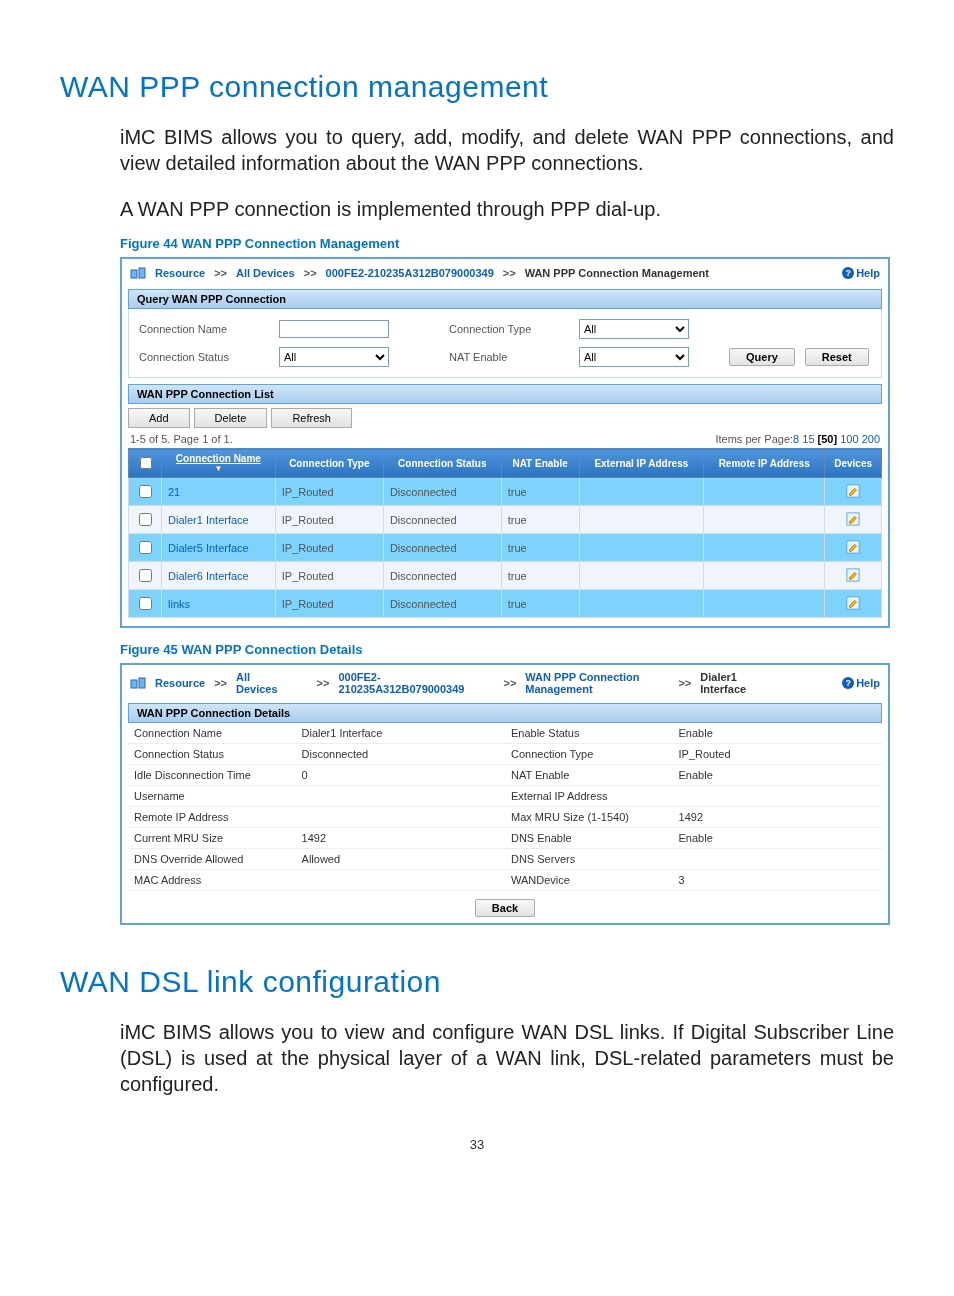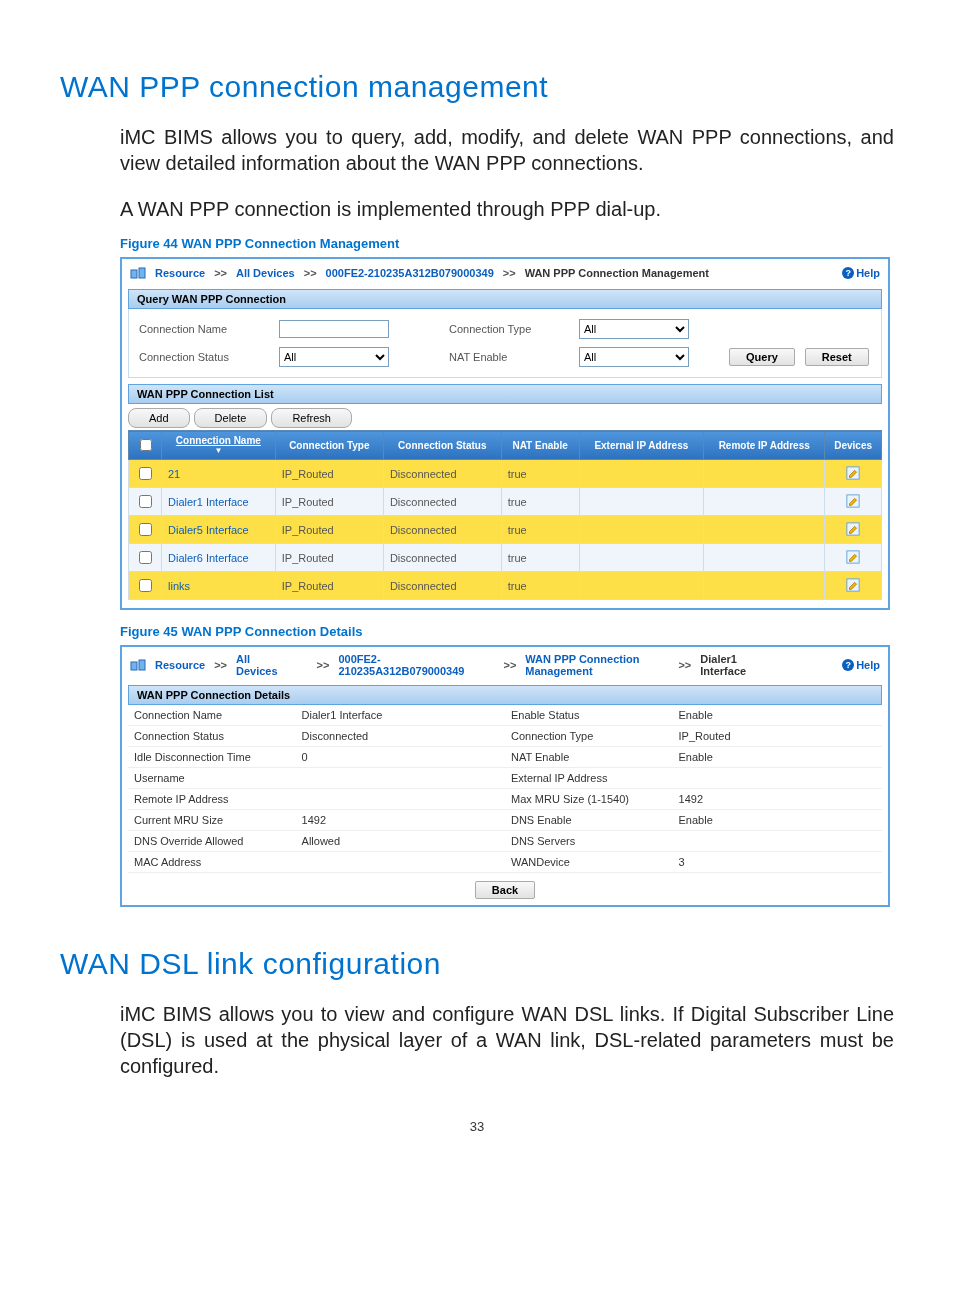--- a/index.html
+++ b/index.html
@@ -144,7 +144,7 @@
     padding: 3px 20px;
     font-size: 11px;
     cursor: pointer;
-    border-radius: 8px;
+    border-radius: 0;
     margin-right: 4px;
   }
   .page-info-row {

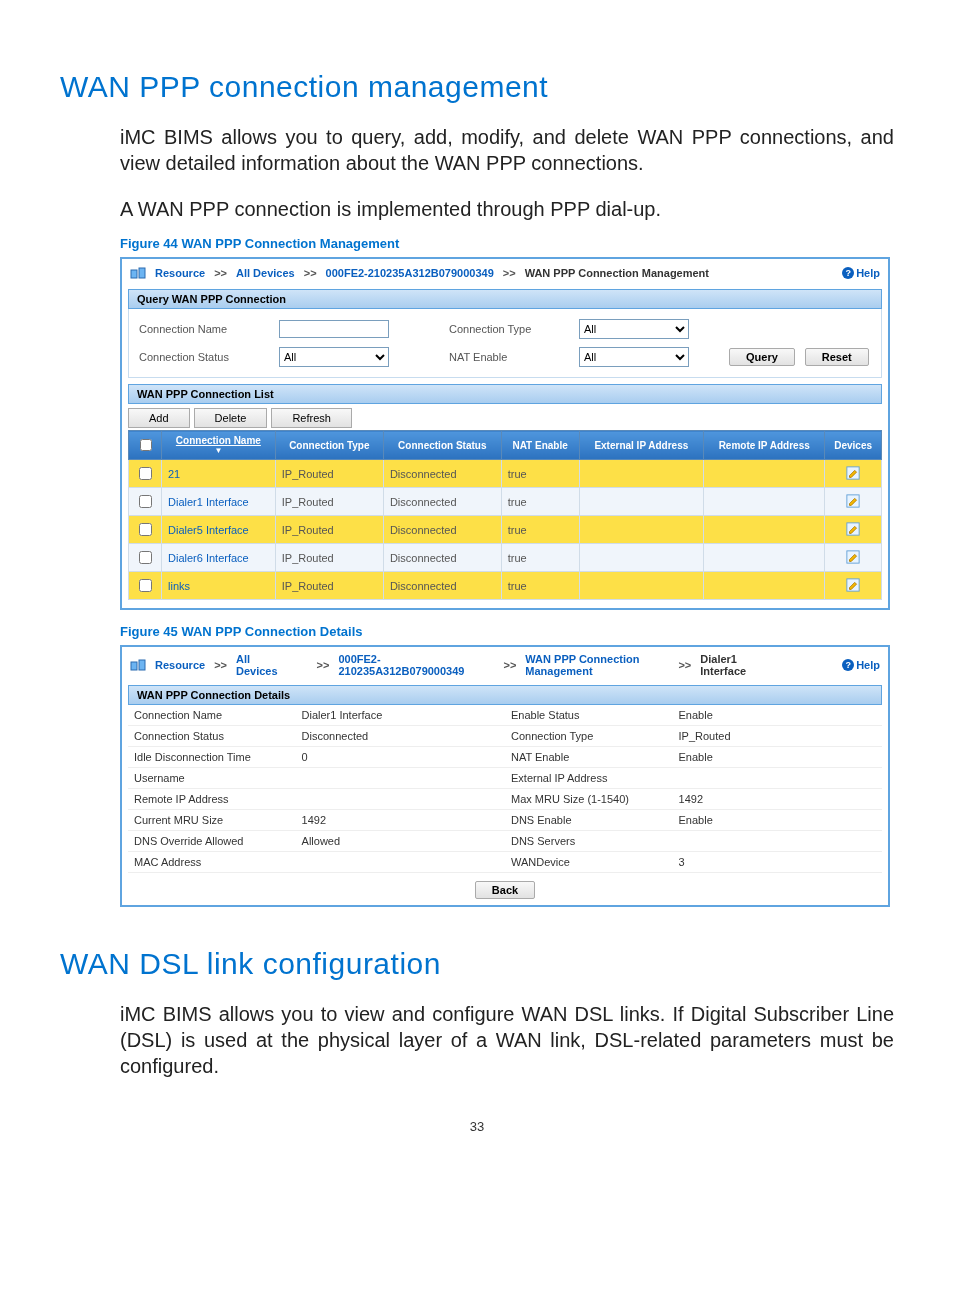--- a/index.html
+++ b/index.html
@@ -276,6 +276,16 @@
         <button class="tool-btn">Delete</button>
         <button class="tool-btn">Refresh</button>
       </div>
+      <div class="page-info-row">
+        <span>1-5 of 5. Page 1 of 1.</span>
+        <span class="ipp">
+          <span>Items per Page:</span><span class="pp-link">8</span>
+          <span class="pp-link">15</span>
+          <span class="pp-current">[50]</span>
+          <span class="pp-link">100</span>
+          <span class="pp-link">200</span>
+        </span>
+      </div>
       <table class="grid">
         <thead>
           <tr>

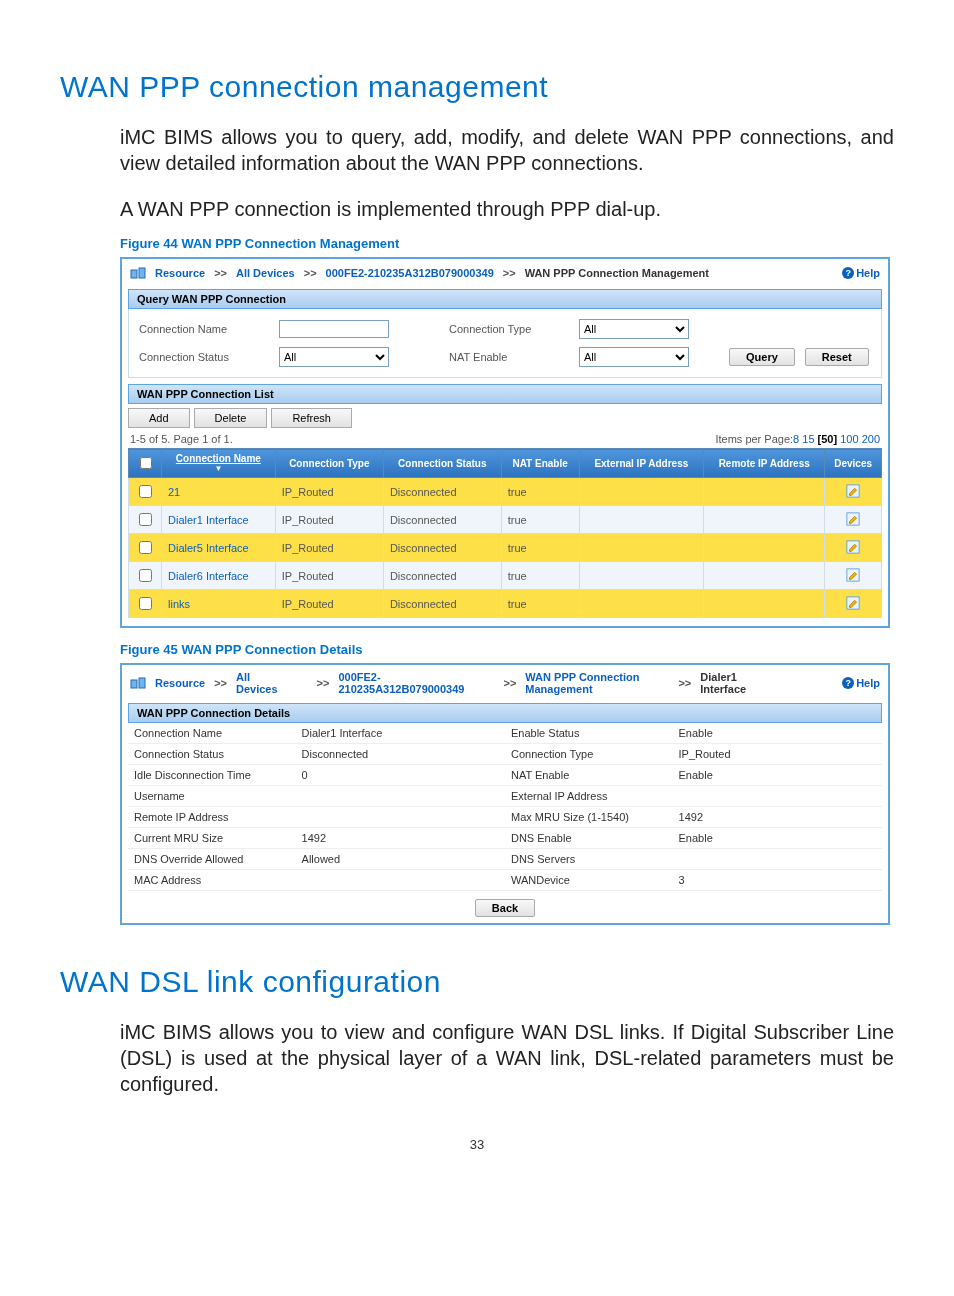--- a/index.html
+++ b/index.html
@@ -173,7 +173,7 @@
   table.grid td {
     border: 1px solid #d0dce8;
     padding: 4px 6px;
-    background: #fde047;
+    background: #7dd3fc;
   }
   table.grid tr:nth-child(even) td { background: #f0f5fb; }
   .cell-link { color: #0a5fbf; }

